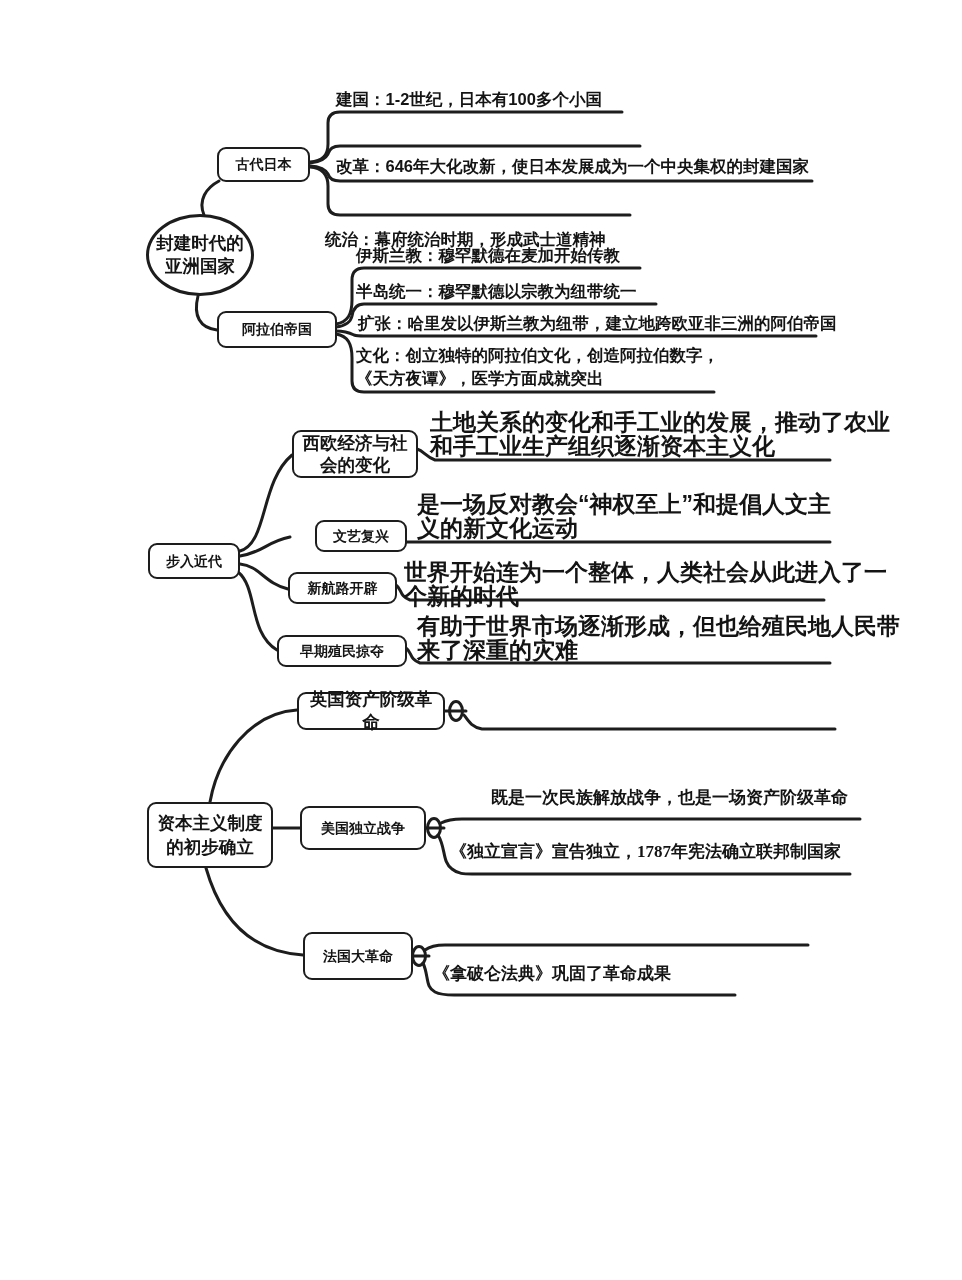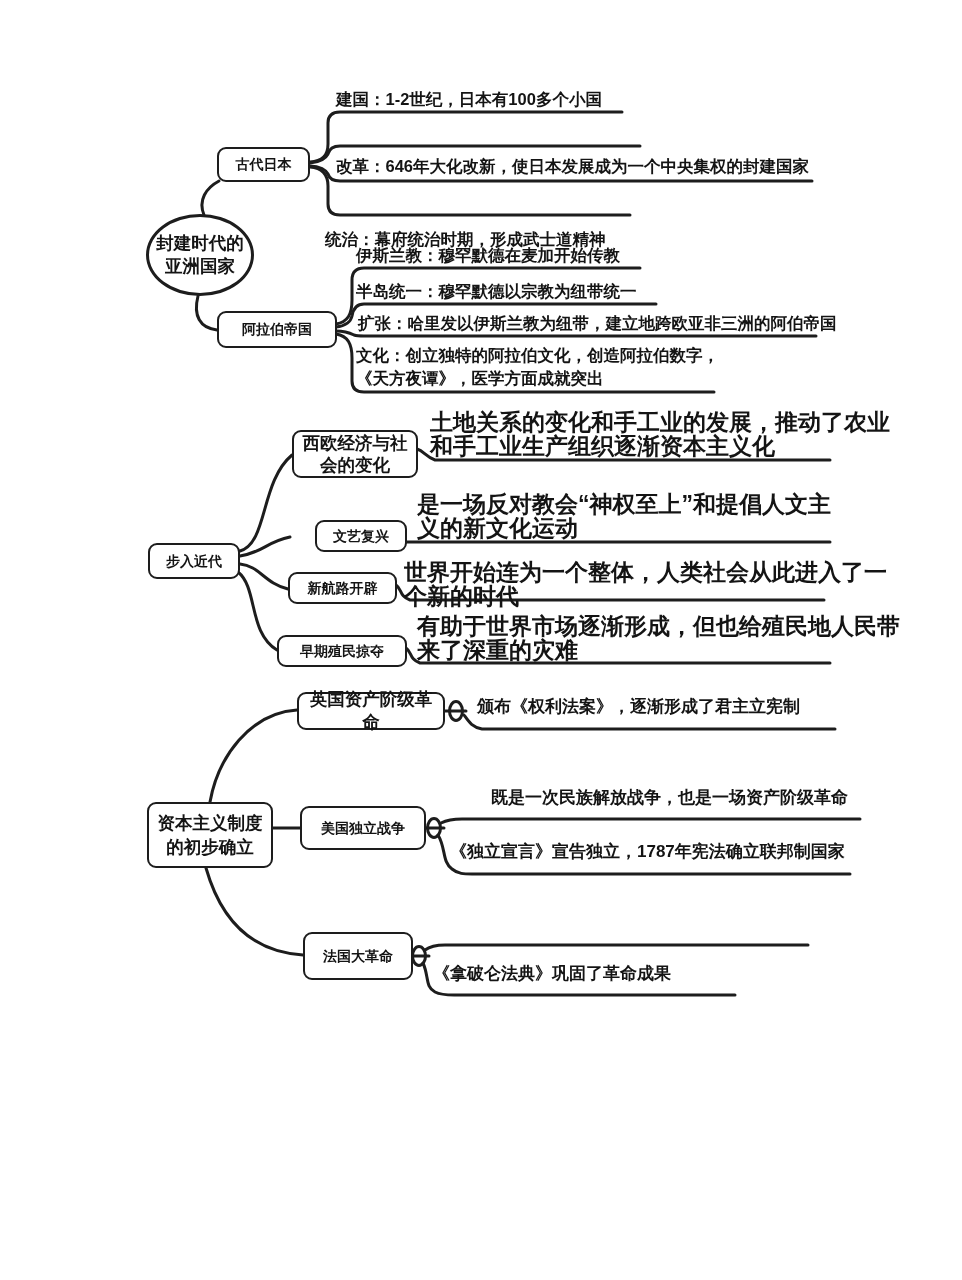--- a/index.html
+++ b/index.html
@@ -117,7 +117,6 @@
   <div class="box" style="left:300px;top:806px;width:126px;height:44px;">美国独立战争</div>
   <div class="box" style="left:303px;top:932px;width:110px;height:48px;">法国大革命</div>
 
-  <div class="leaf s3" style="left:477px;top:695px;">颁布《权利法案》，逐渐形成了君主立宪制</div>
   <div class="leaf s3" style="left:443px;top:786px;padding-left:48px;">既是一次民族解放战争，也是一场资产阶级革命</div>
   <div class="leaf s3" style="left:450px;top:840px;">《独立宣言》宣告独立，1787年宪法确立联邦制国家</div>
   <div class="leaf s3" style="left:433px;top:962px;">《拿破仑法典》巩固了革命成果</div>

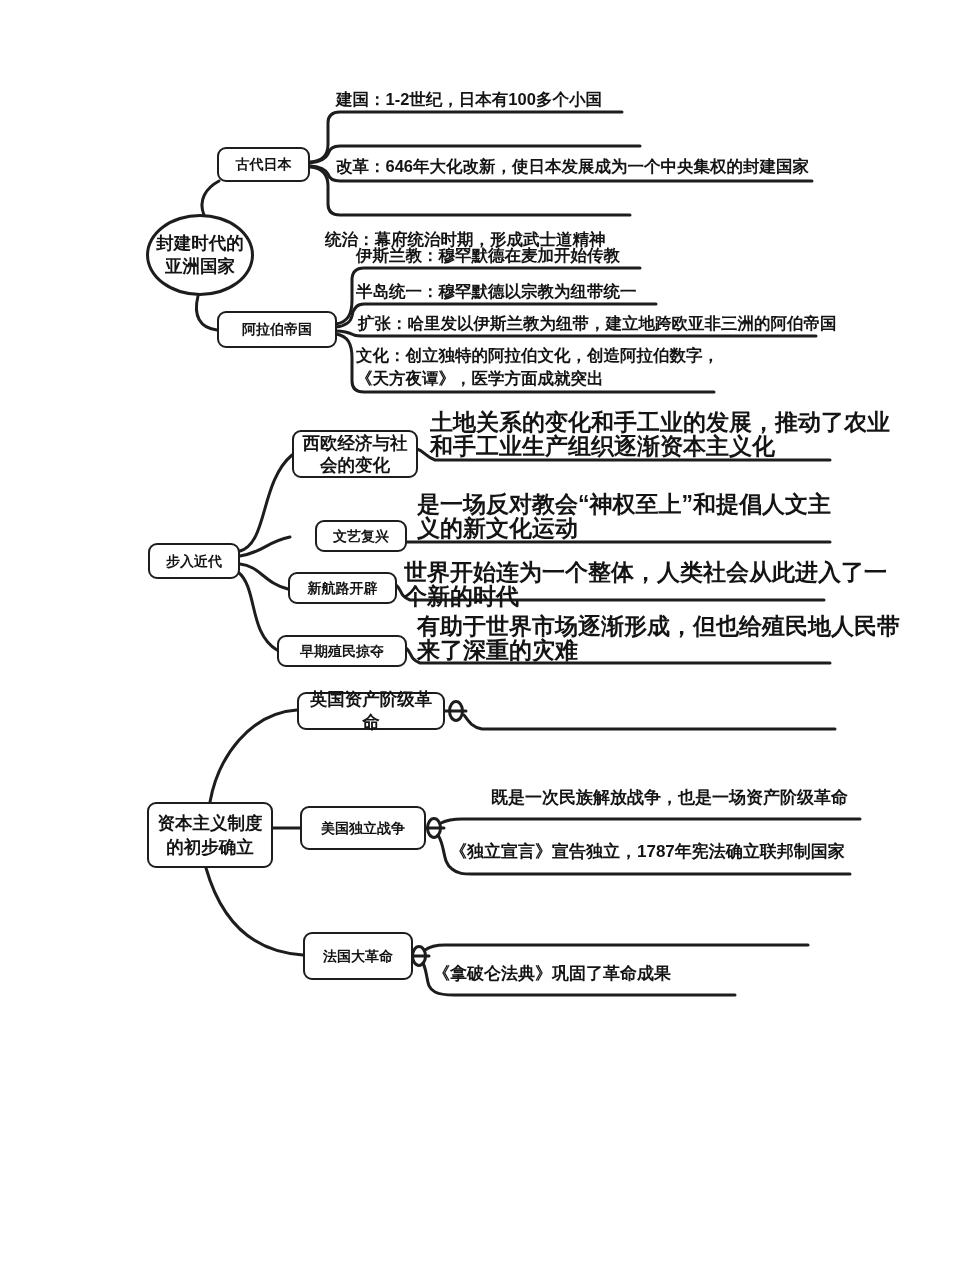--- a/index.html
+++ b/index.html
@@ -118,7 +118,7 @@
   <div class="box" style="left:303px;top:932px;width:110px;height:48px;">法国大革命</div>
 
   <div class="leaf s3" style="left:443px;top:786px;padding-left:48px;">既是一次民族解放战争，也是一场资产阶级革命</div>
-  <div class="leaf s3" style="left:450px;top:840px;">《独立宣言》宣告独立，1787年宪法确立联邦制国家</div>
+  <div class="leaf s3" style="left:450px;top:840px;font-family:Liberation Serif, serif;">《独立宣言》宣告独立，1787年宪法确立联邦制国家</div>
   <div class="leaf s3" style="left:433px;top:962px;">《拿破仑法典》巩固了革命成果</div>
 
 </div>

